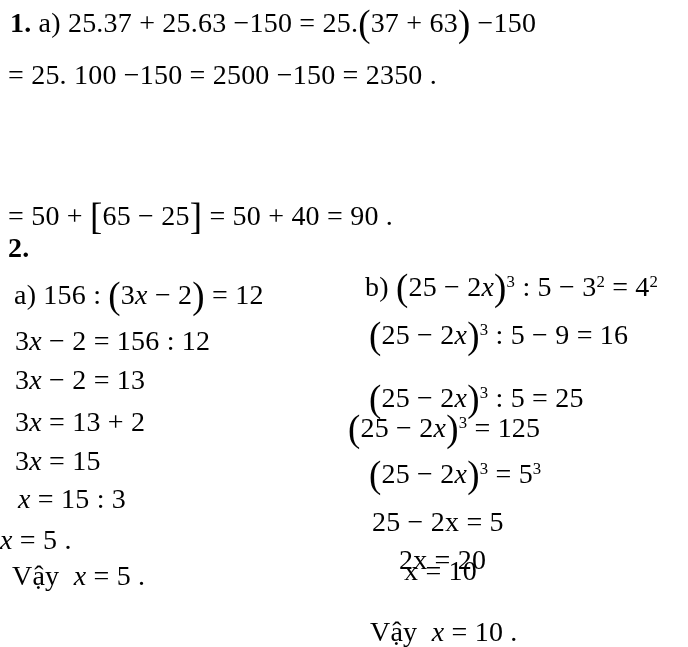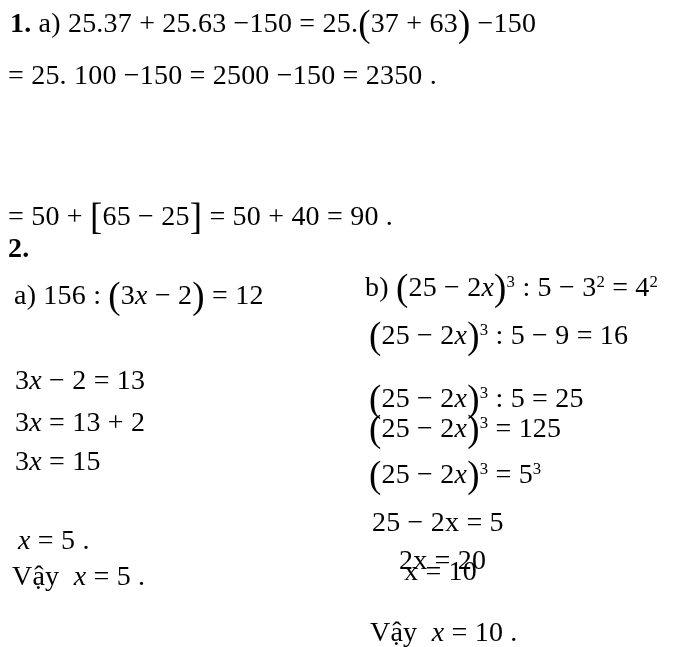--- a/index.html
+++ b/index.html
@@ -65,6 +65,7 @@
   <div class="mline p-lbl2"><span class="bd">2.</span></div>
 
   <div class="mline p-a1"><span>a) 156 : </span><span class="t1">(</span><span>3</span><span class="it">x</span><span> − 2</span><span class="t1">)</span><span> = 12</span></div>
+  <div class="mline p-a2"><span>3</span><span class="it">x</span><span> − 2 = 156 : 12</span></div>
   <div class="mline p-a3"><span>3</span><span class="it">x</span><span> − 2 = 13</span></div>
   <div class="mline p-a4"><span>3</span><span class="it">x</span><span> = 13 + 2</span></div>
   <div class="mline p-a5"><span>3</span><span class="it">x</span><span> = 15</span></div>

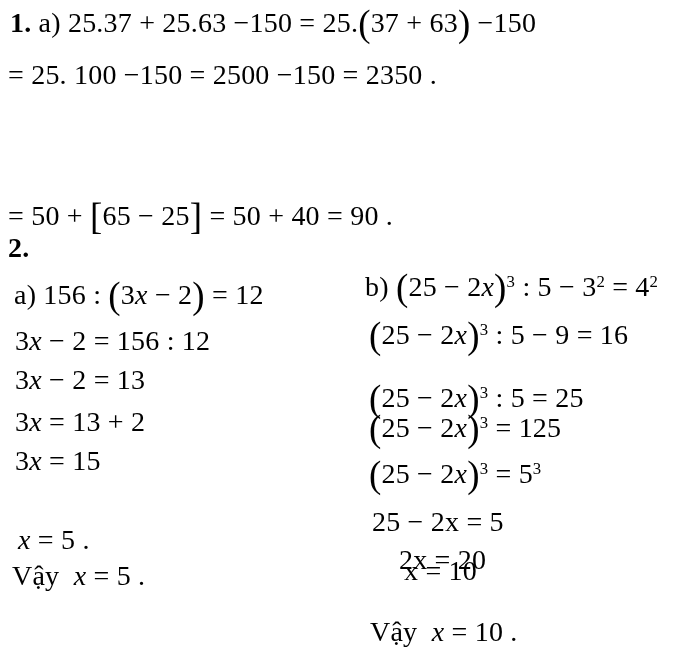--- a/index.html
+++ b/index.html
@@ -46,7 +46,7 @@
   .p-b1 { left: 365px; top: 271px; }
   .p-b2 { left: 369px; top: 319px; }
   .p-b3 { left: 369px; top: 366px; margin-top: 16px; }
-  .p-b4 { left: 369px; top: 412px; }
+  .p-b4 { left: 348px; top: 412px; }
   .p-b5 { left: 369px; top: 458px; }
   .p-b6 { left: 372px; top: 506px; }
   .p-b7 { left: 372px; top: 544px; margin-left: 27px; }

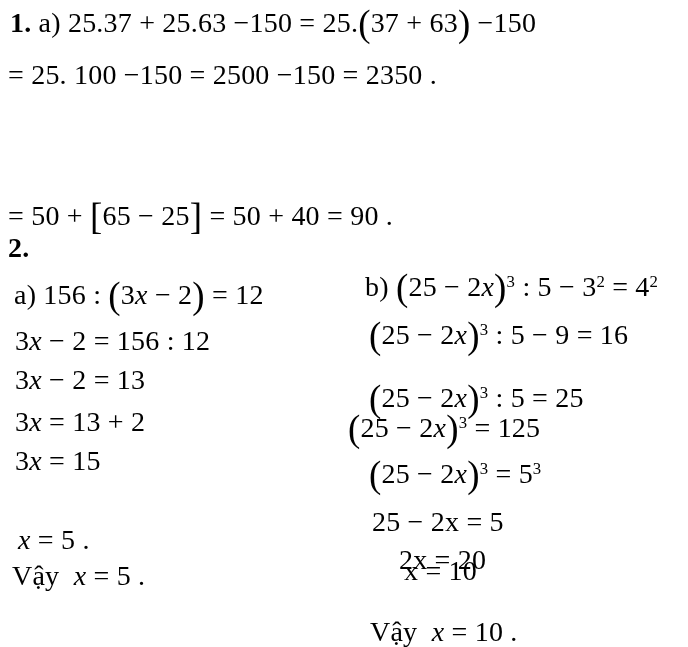--- a/index.html
+++ b/index.html
@@ -69,6 +69,7 @@
   <div class="mline p-a3"><span>3</span><span class="it">x</span><span> − 2 = 13</span></div>
   <div class="mline p-a4"><span>3</span><span class="it">x</span><span> = 13 + 2</span></div>
   <div class="mline p-a5"><span>3</span><span class="it">x</span><span> = 15</span></div>
+  <div class="mline p-a6"><span class="it">x</span><span> = 15 : 3</span></div>
   <div class="mline p-a7"><span class="it">x</span><span> = 5 .</span></div>
   <div class="mline p-a8"><span>Vậy  </span><span class="it">x</span><span> = 5 .</span></div>
 

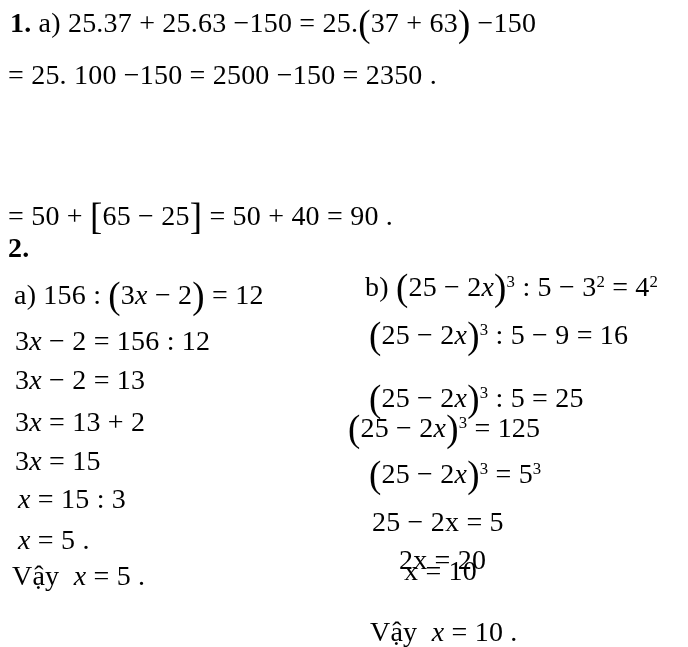--- a/index.html
+++ b/index.html
@@ -40,7 +40,7 @@
   .p-a4 { left: 15px; top: 406px; }
   .p-a5 { left: 15px; top: 445px; }
   .p-a6 { left: 18px; top: 483px; }
-  .p-a7 { left: 18px; top: 524px; }
+  .p-a7 { left: 0; top: 524px; }
   .p-a8 { left: 12px; top: 560px; }
   
   .p-b1 { left: 365px; top: 271px; }

